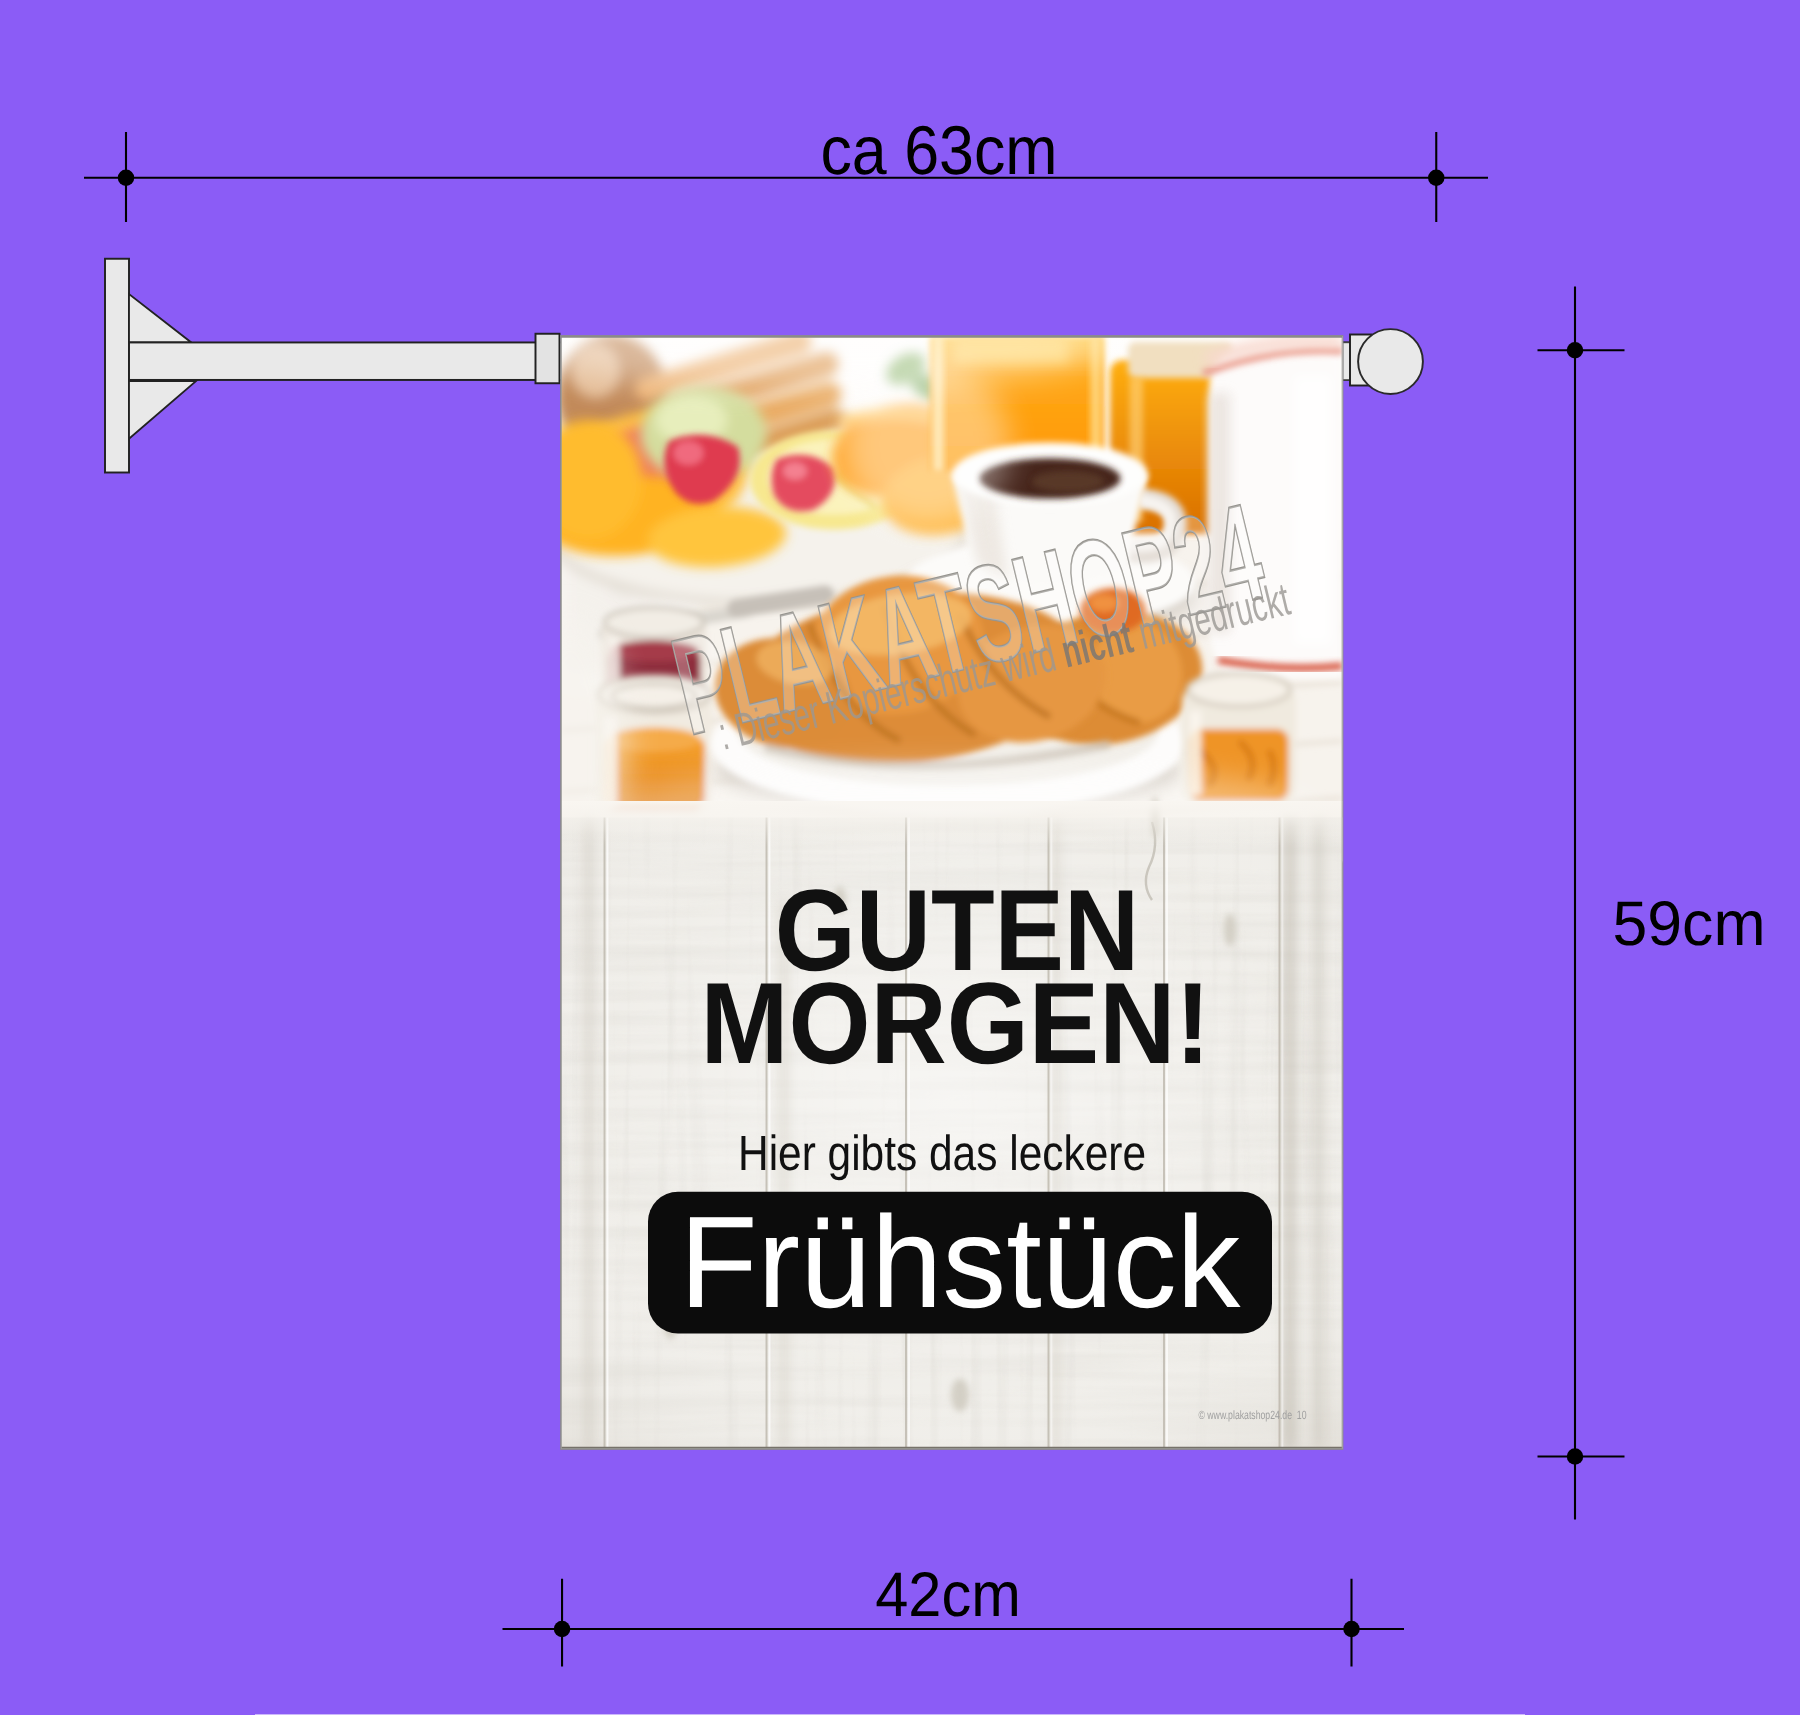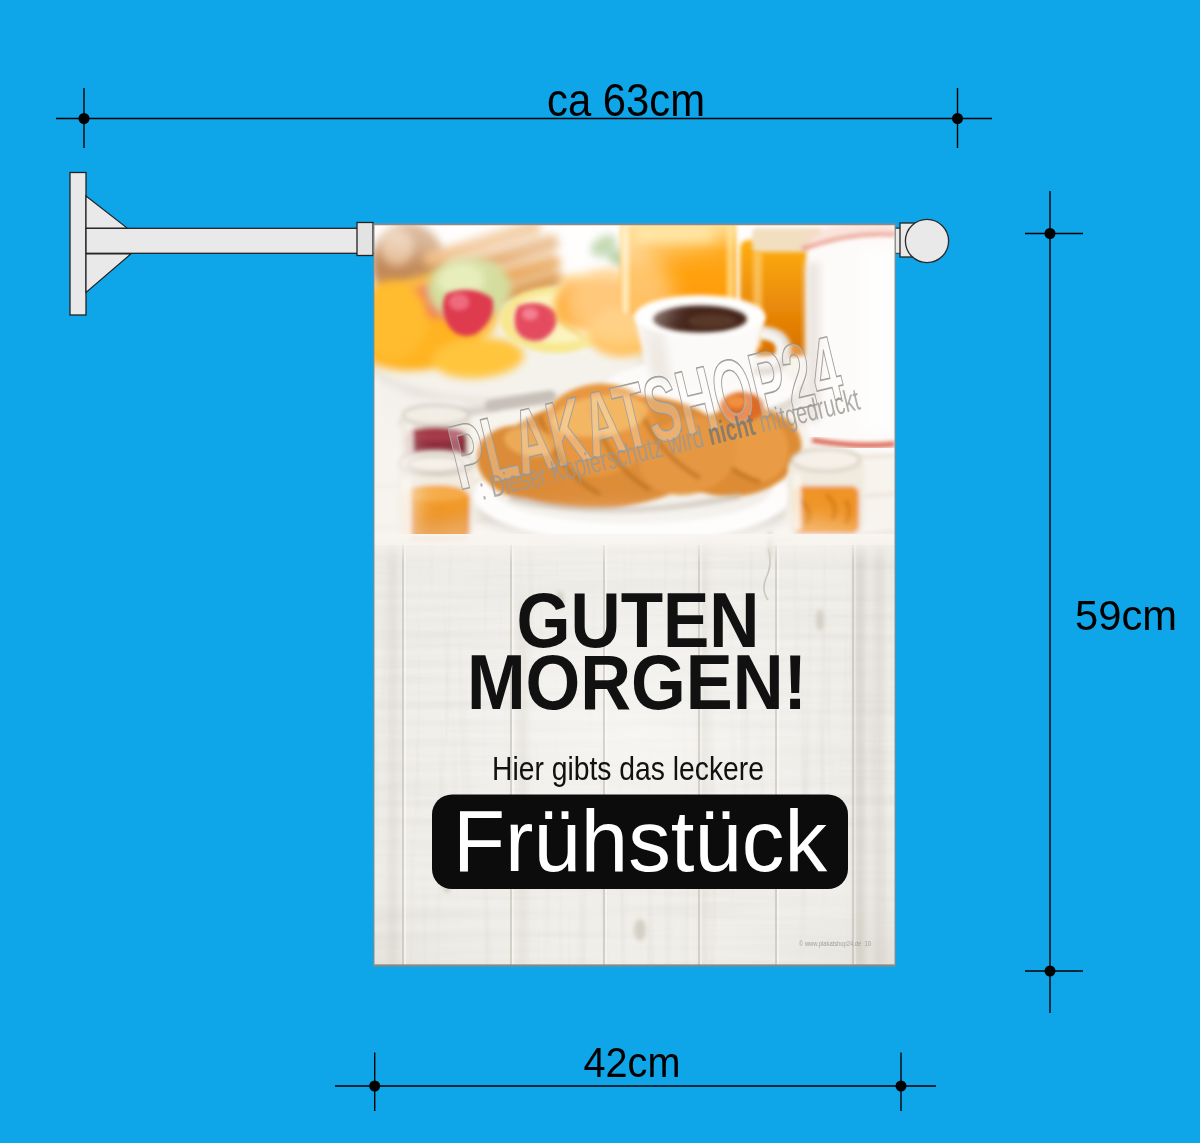--- a/index.html
+++ b/index.html
@@ -3,7 +3,7 @@
 <meta charset="utf-8">
 <style>
   html,body{margin:0;padding:0;background:#ffffff;}
-  #stage{position:relative;width:1200px;height:1143px;background:#0ea5e9;overflow:hidden;
+  #stage{position:relative;width:1200px;height:1143px;background:#8b5cf6;overflow:hidden;
          font-family:"Liberation Sans",sans-serif;}
   svg text{font-family:"Liberation Sans",sans-serif;}
 </style>

